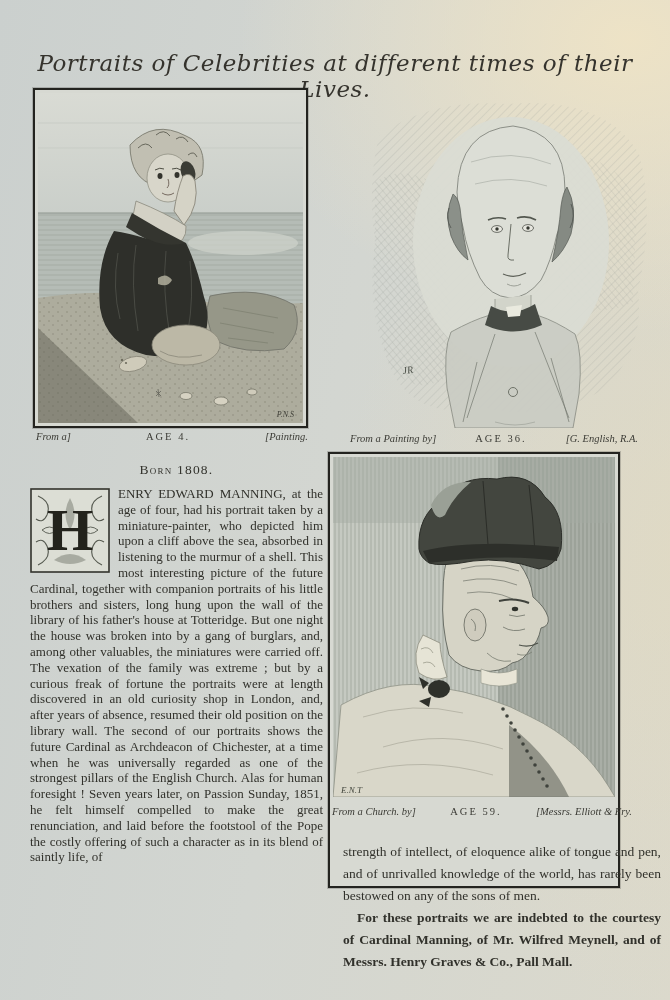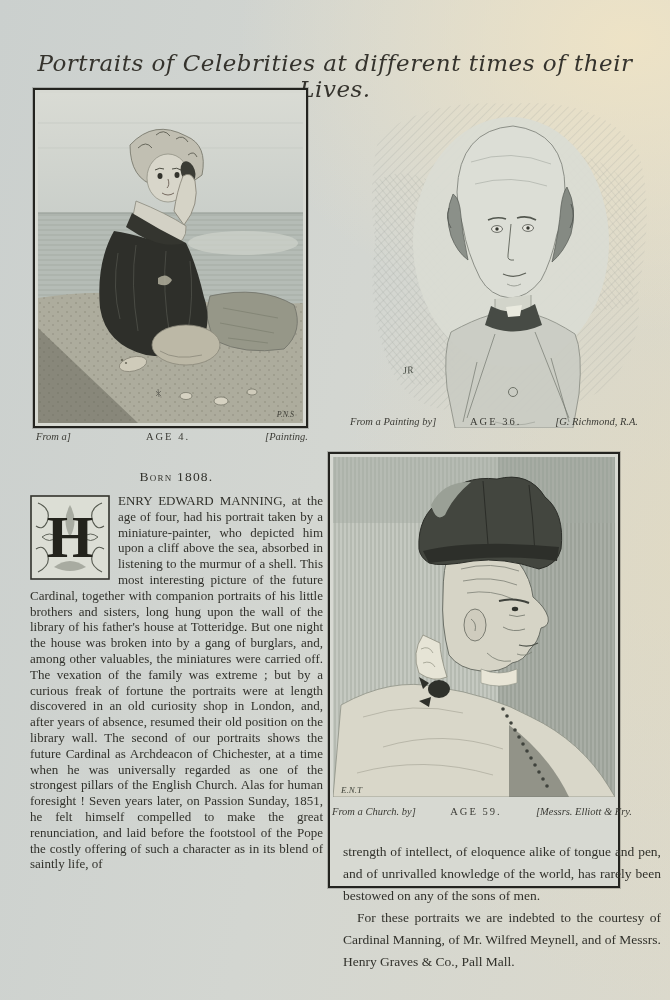--- a/index.html
+++ b/index.html
@@ -158,7 +158,7 @@
       <text x="58" y="282" font-size="10" font-style="italic" fill="#4a4e46" transform="rotate(-8 58 282)">JR</text>
     </svg>
   </div>
-  <div class="abs caption-row" style="left:350px;top:416px;width:288px;">
+  <div class="abs caption-row" style="left:350px;top:433px;width:288px;">
     <span class="caption-credit">From a Painting by]</span>
     <span class="caption-age">AGE 36.</span>
     <span class="caption-credit">[G. Richmond, R.A.</span>

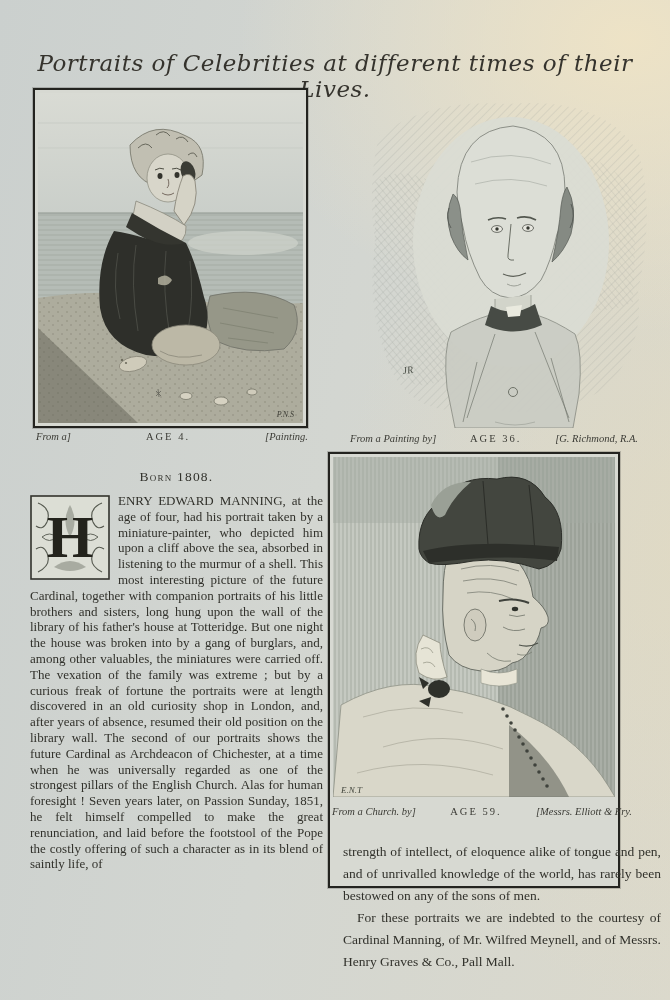--- a/index.html
+++ b/index.html
@@ -161,7 +161,7 @@
   <div class="abs caption-row" style="left:350px;top:433px;width:288px;">
     <span class="caption-credit">From a Painting by]</span>
     <span class="caption-age">AGE 36.</span>
-    <span class="caption-credit">[G. Richmond, R.A.</span>
+    <span class="caption-credit">[G. English, R.A.</span>
   </div>
 
   <div class="abs colL">

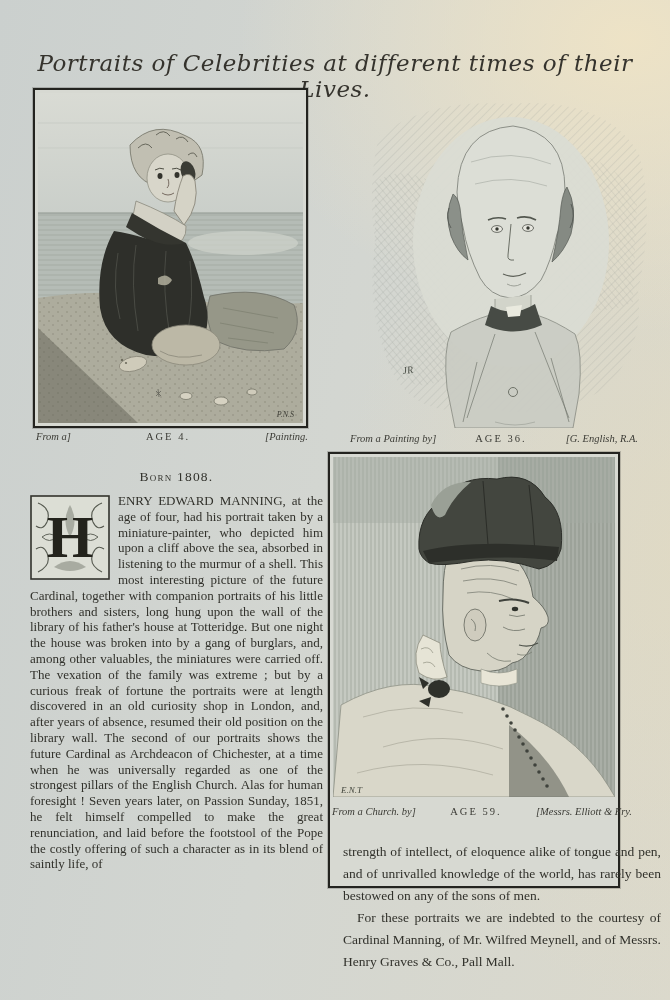--- a/index.html
+++ b/index.html
@@ -35,7 +35,7 @@
   }
   .subheading{
     text-align:center;font-variant:small-caps;font-size:13.5px;letter-spacing:1.2px;
-    margin-top:11px;color:#33332d;
+    margin-top:4px;color:#33332d;
   }
   .bodytext{
     margin-top:8px;font-size:13px;line-height:15.8px;text-align:justify;color:#31312b;

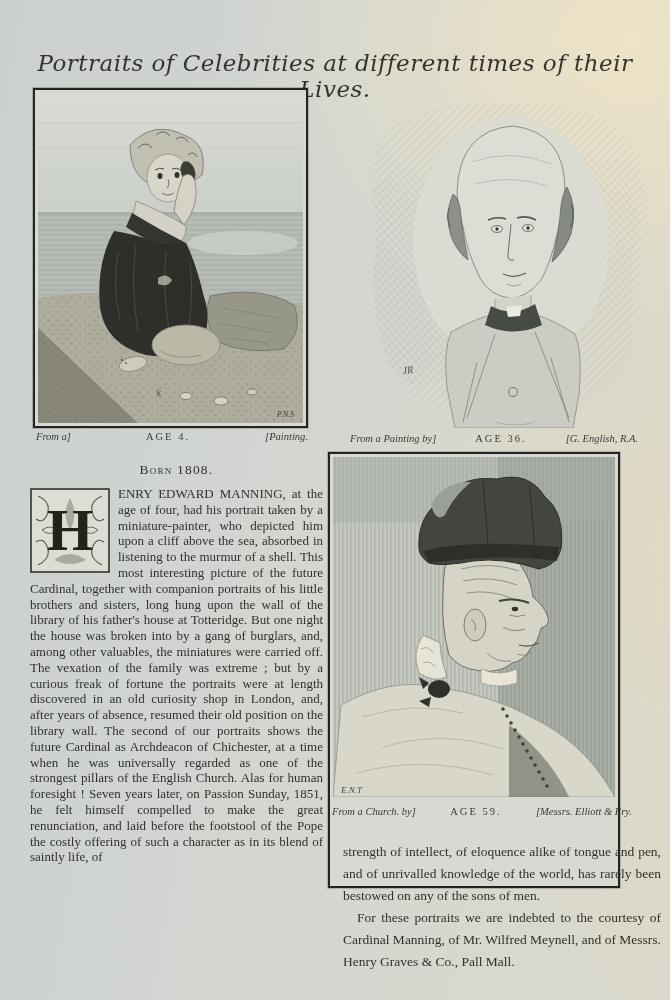--- a/index.html
+++ b/index.html
@@ -41,7 +41,7 @@
     margin-top:8px;font-size:13px;line-height:15.8px;text-align:justify;color:#31312b;
   }
   .bodytext-r{font-size:13.5px;line-height:22px;text-align:justify;color:#31312b;}
-  .para-indent{text-indent:14px;}
+  .para-indent{text-indent:14px;font-weight:bold;}
   .dropcap-box{
     float:left;width:80px;height:85px;margin:2px 8px 3px 0;position:relative;
   }

